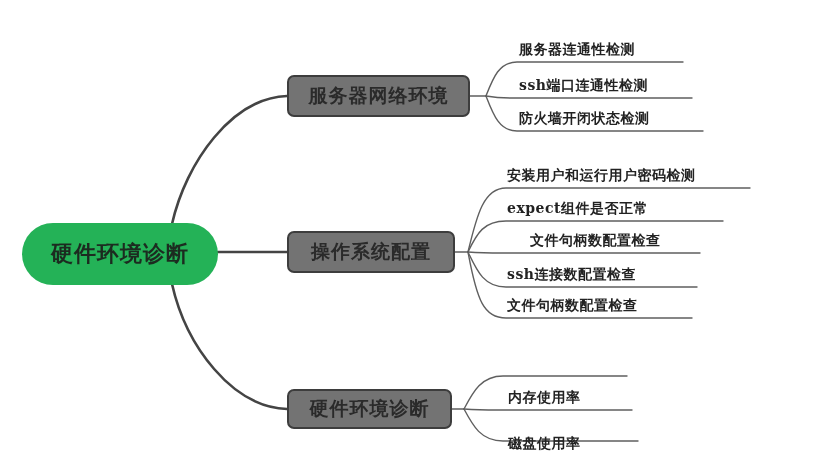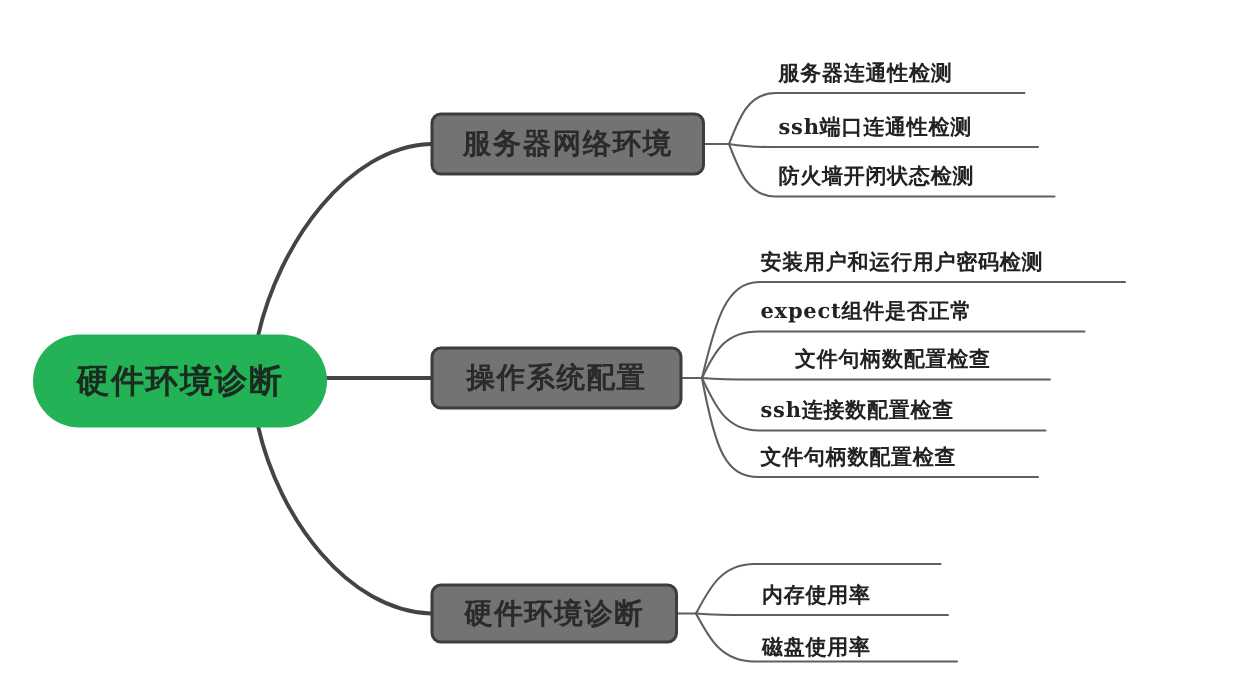--- a/index.html
+++ b/index.html
@@ -122,7 +122,7 @@
   <div class="leaf-label" style="left:507px; top:294px;">文件句柄数配置检查</div>
 
   <div class="leaf-label" style="left:508px; top:386px;">内存使用率</div>
-  <div class="leaf-label" style="left:508px; top:421px;">磁盘使用率</div>
+  <div class="leaf-label" style="left:508px; top:432px;">磁盘使用率</div>
 
 </div>
 

